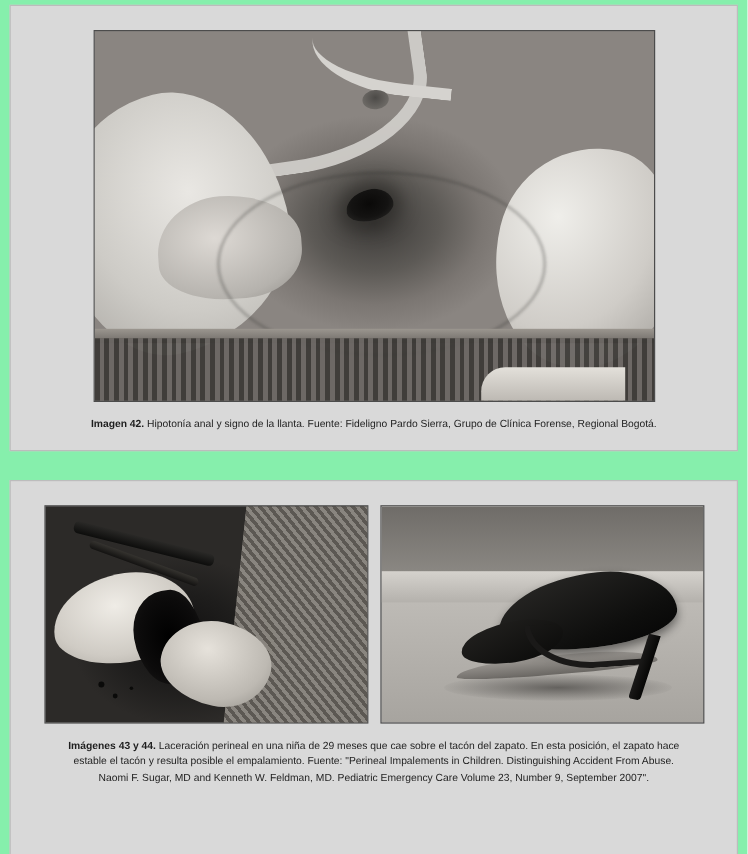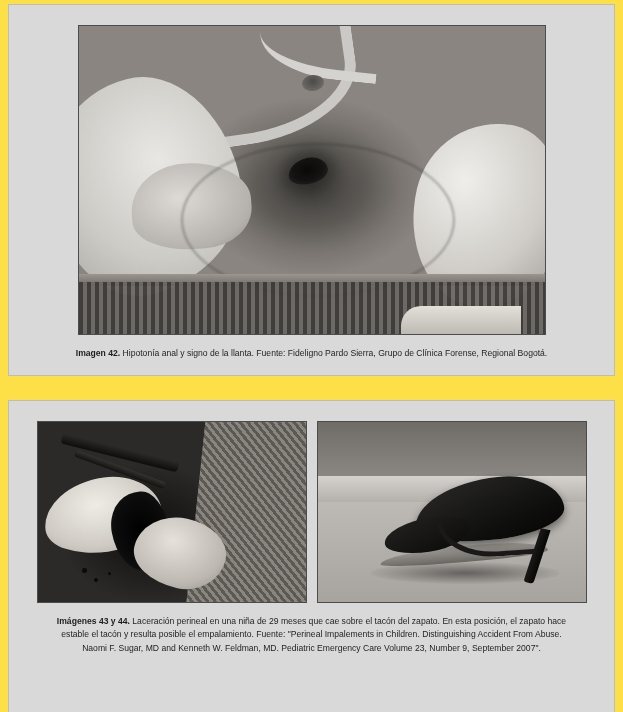--- a/index.html
+++ b/index.html
@@ -18,7 +18,7 @@
     position: relative;
     width: 623px;
     height: 712px;
-    background: #fde047;
+    background: #86efac;
   }
 
   

